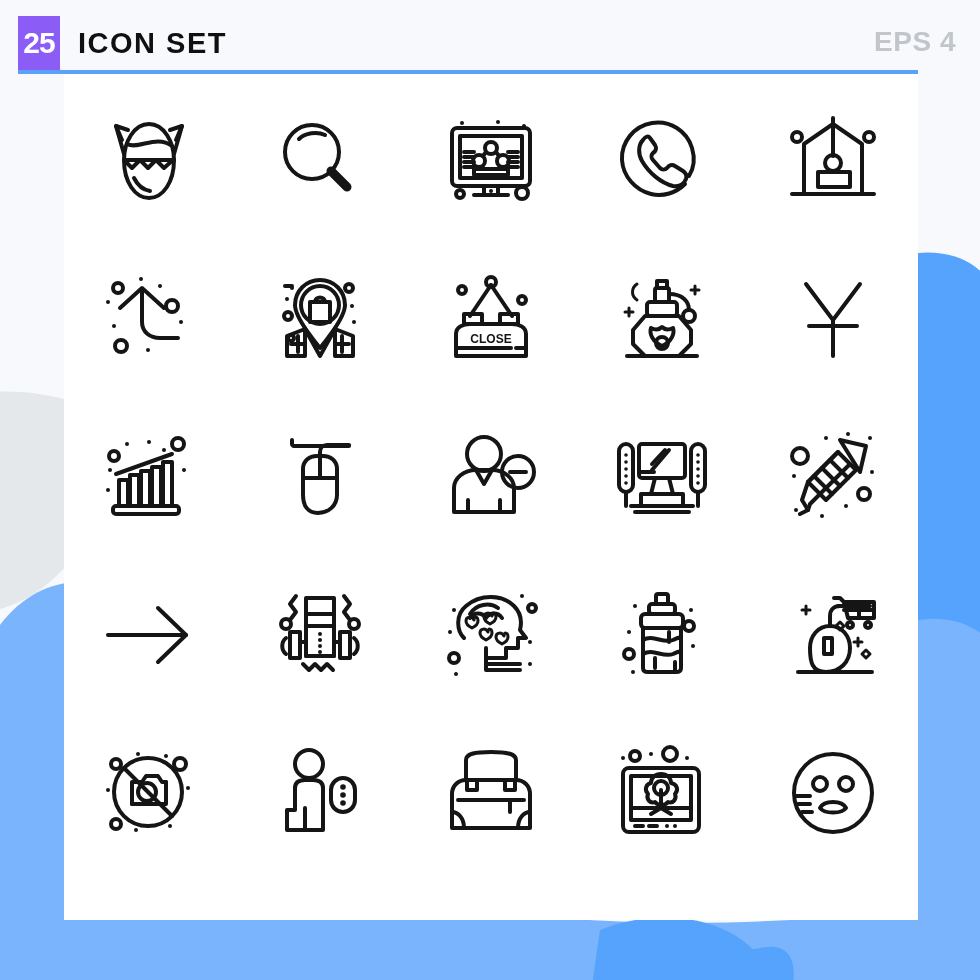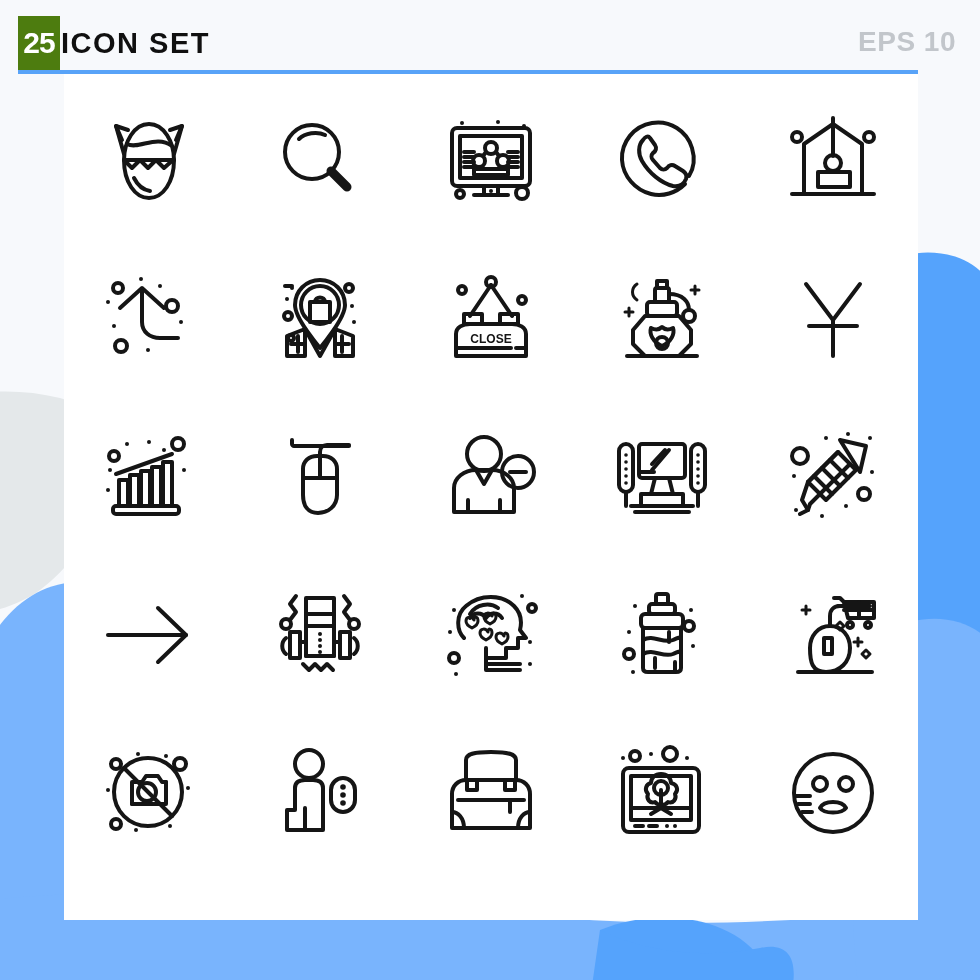--- a/index.html
+++ b/index.html
@@ -22,7 +22,7 @@
   }
   .badge{
     width:42px;height:54px;
-    background:#4d7c0f;
+    background:#8b5cf6;
     color:#FFFFFF;
     font-size:30px;font-weight:bold;
     display:flex;align-items:center;justify-content:center;

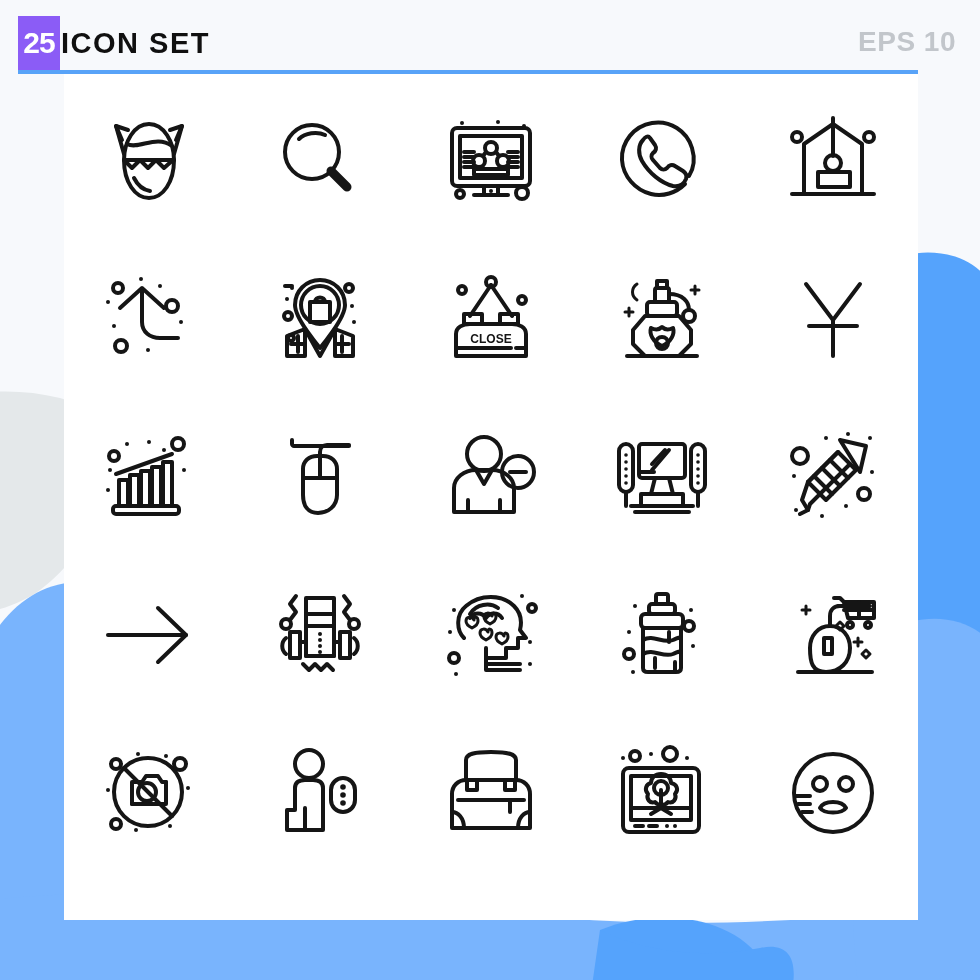--- a/index.html
+++ b/index.html
@@ -29,7 +29,7 @@
     letter-spacing:-1px;
   }
   .hdr-title{
-    margin-left:1px;
+    margin-left:18px;
     font-size:29px;font-weight:bold;color:#101010;
     letter-spacing:1.5px;
   }

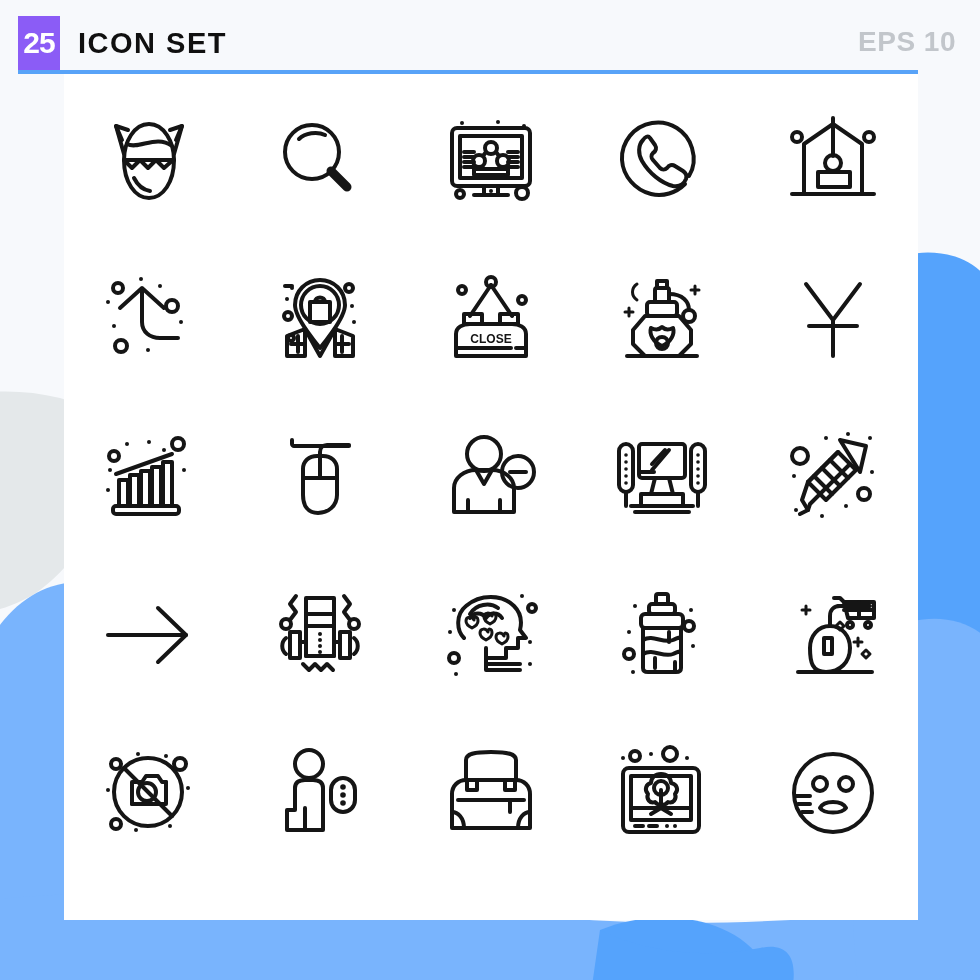--- a/index.html
+++ b/index.html
@@ -90,7 +90,7 @@
     <div class="badge">25</div>
     <div class="hdr-title">ICON SET</div>
   </div>
-  <div class="hdr-eps">EPS 10</div>
+  <div class="hdr-eps">EPS 4</div>
   <div class="hdr-rule"></div>
 </div>
 

